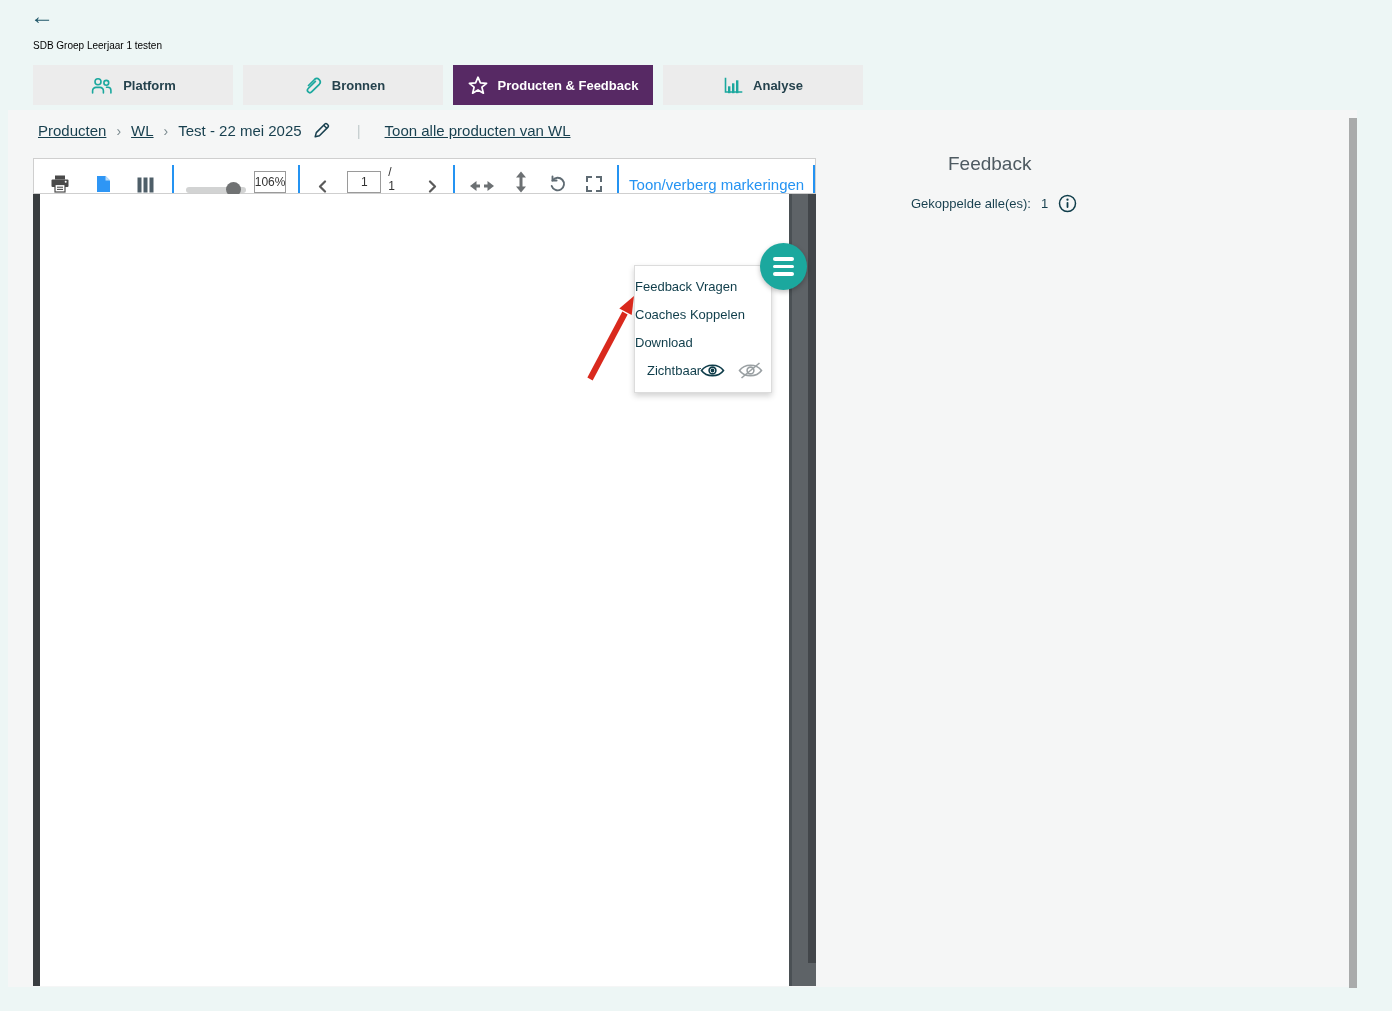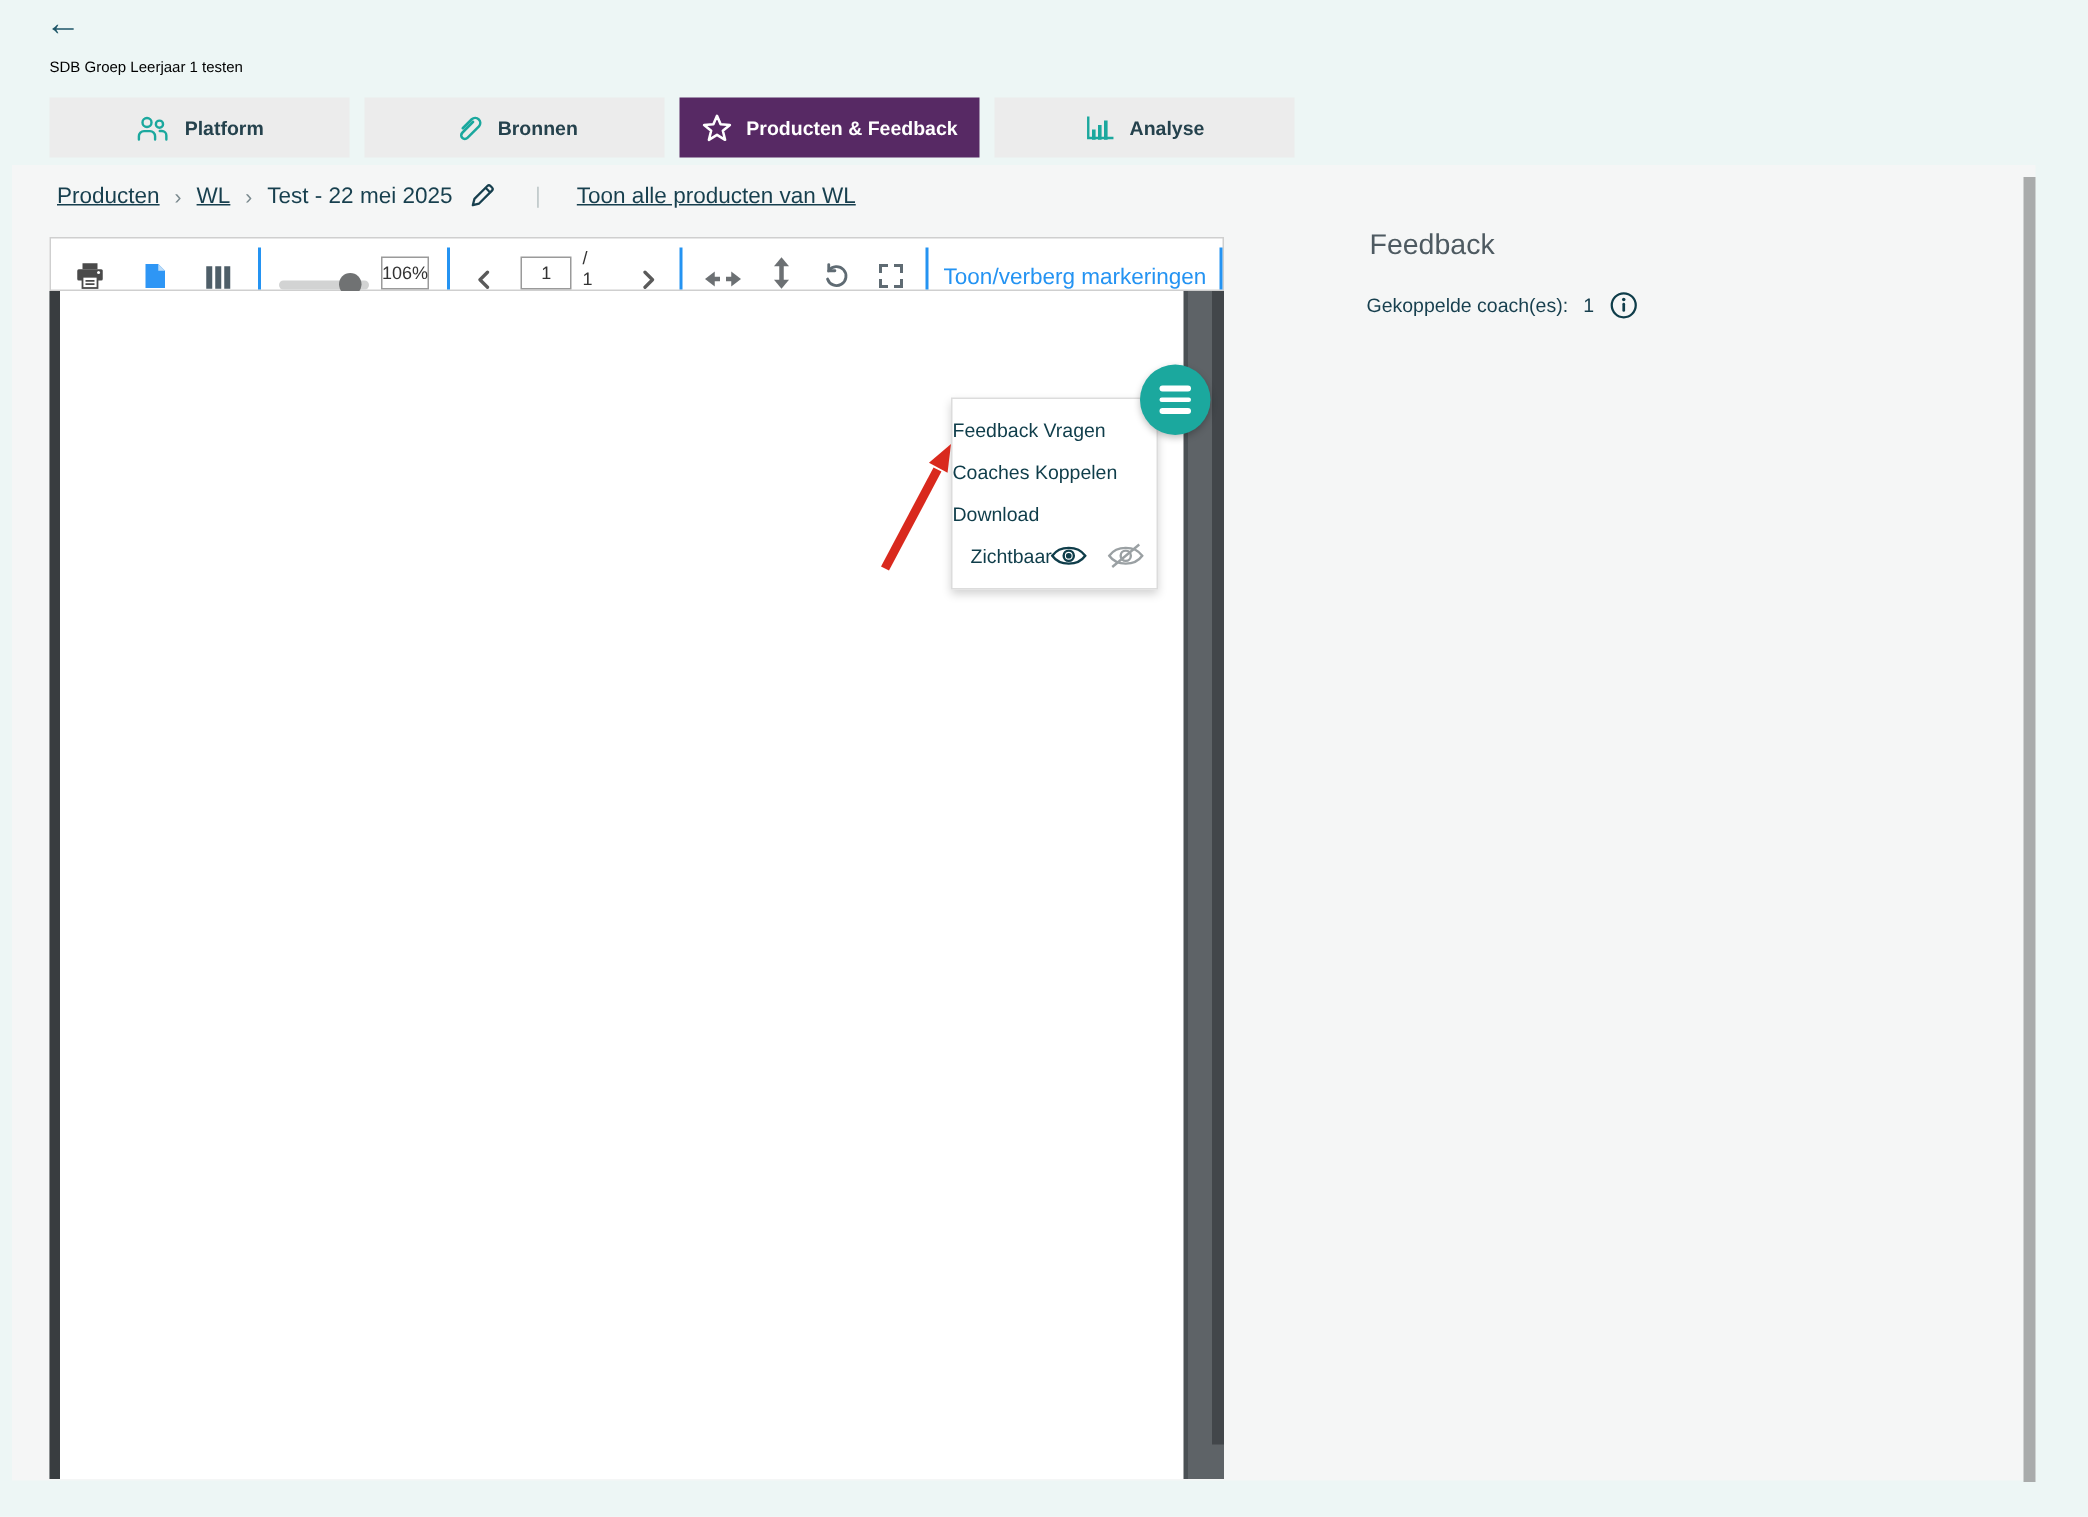--- a/index.html
+++ b/index.html
@@ -91,7 +91,7 @@
   .fab-bar { width:21px; height:3.5px; background:#ffffff; border-radius:2px; }
   .arrow-overlay { position:absolute; left:540px; top:88px; z-index:4; pointer-events:none; }
   
-  .feedback-title { position:absolute; left:905px; top:43px; font-size:19px; color:#4e5a61; font-weight:400; }
+  .feedback-title { position:absolute; left:940px; top:43px; font-size:19px; color:#4e5a61; font-weight:400; }
   .coach-row { position:absolute; left:903px; top:84px; display:flex; align-items:center; }
   .coach-label { font-size:13px; color:#173f4e; }
   .coach-count { font-size:13px; color:#173f4e; margin-left:10px; }

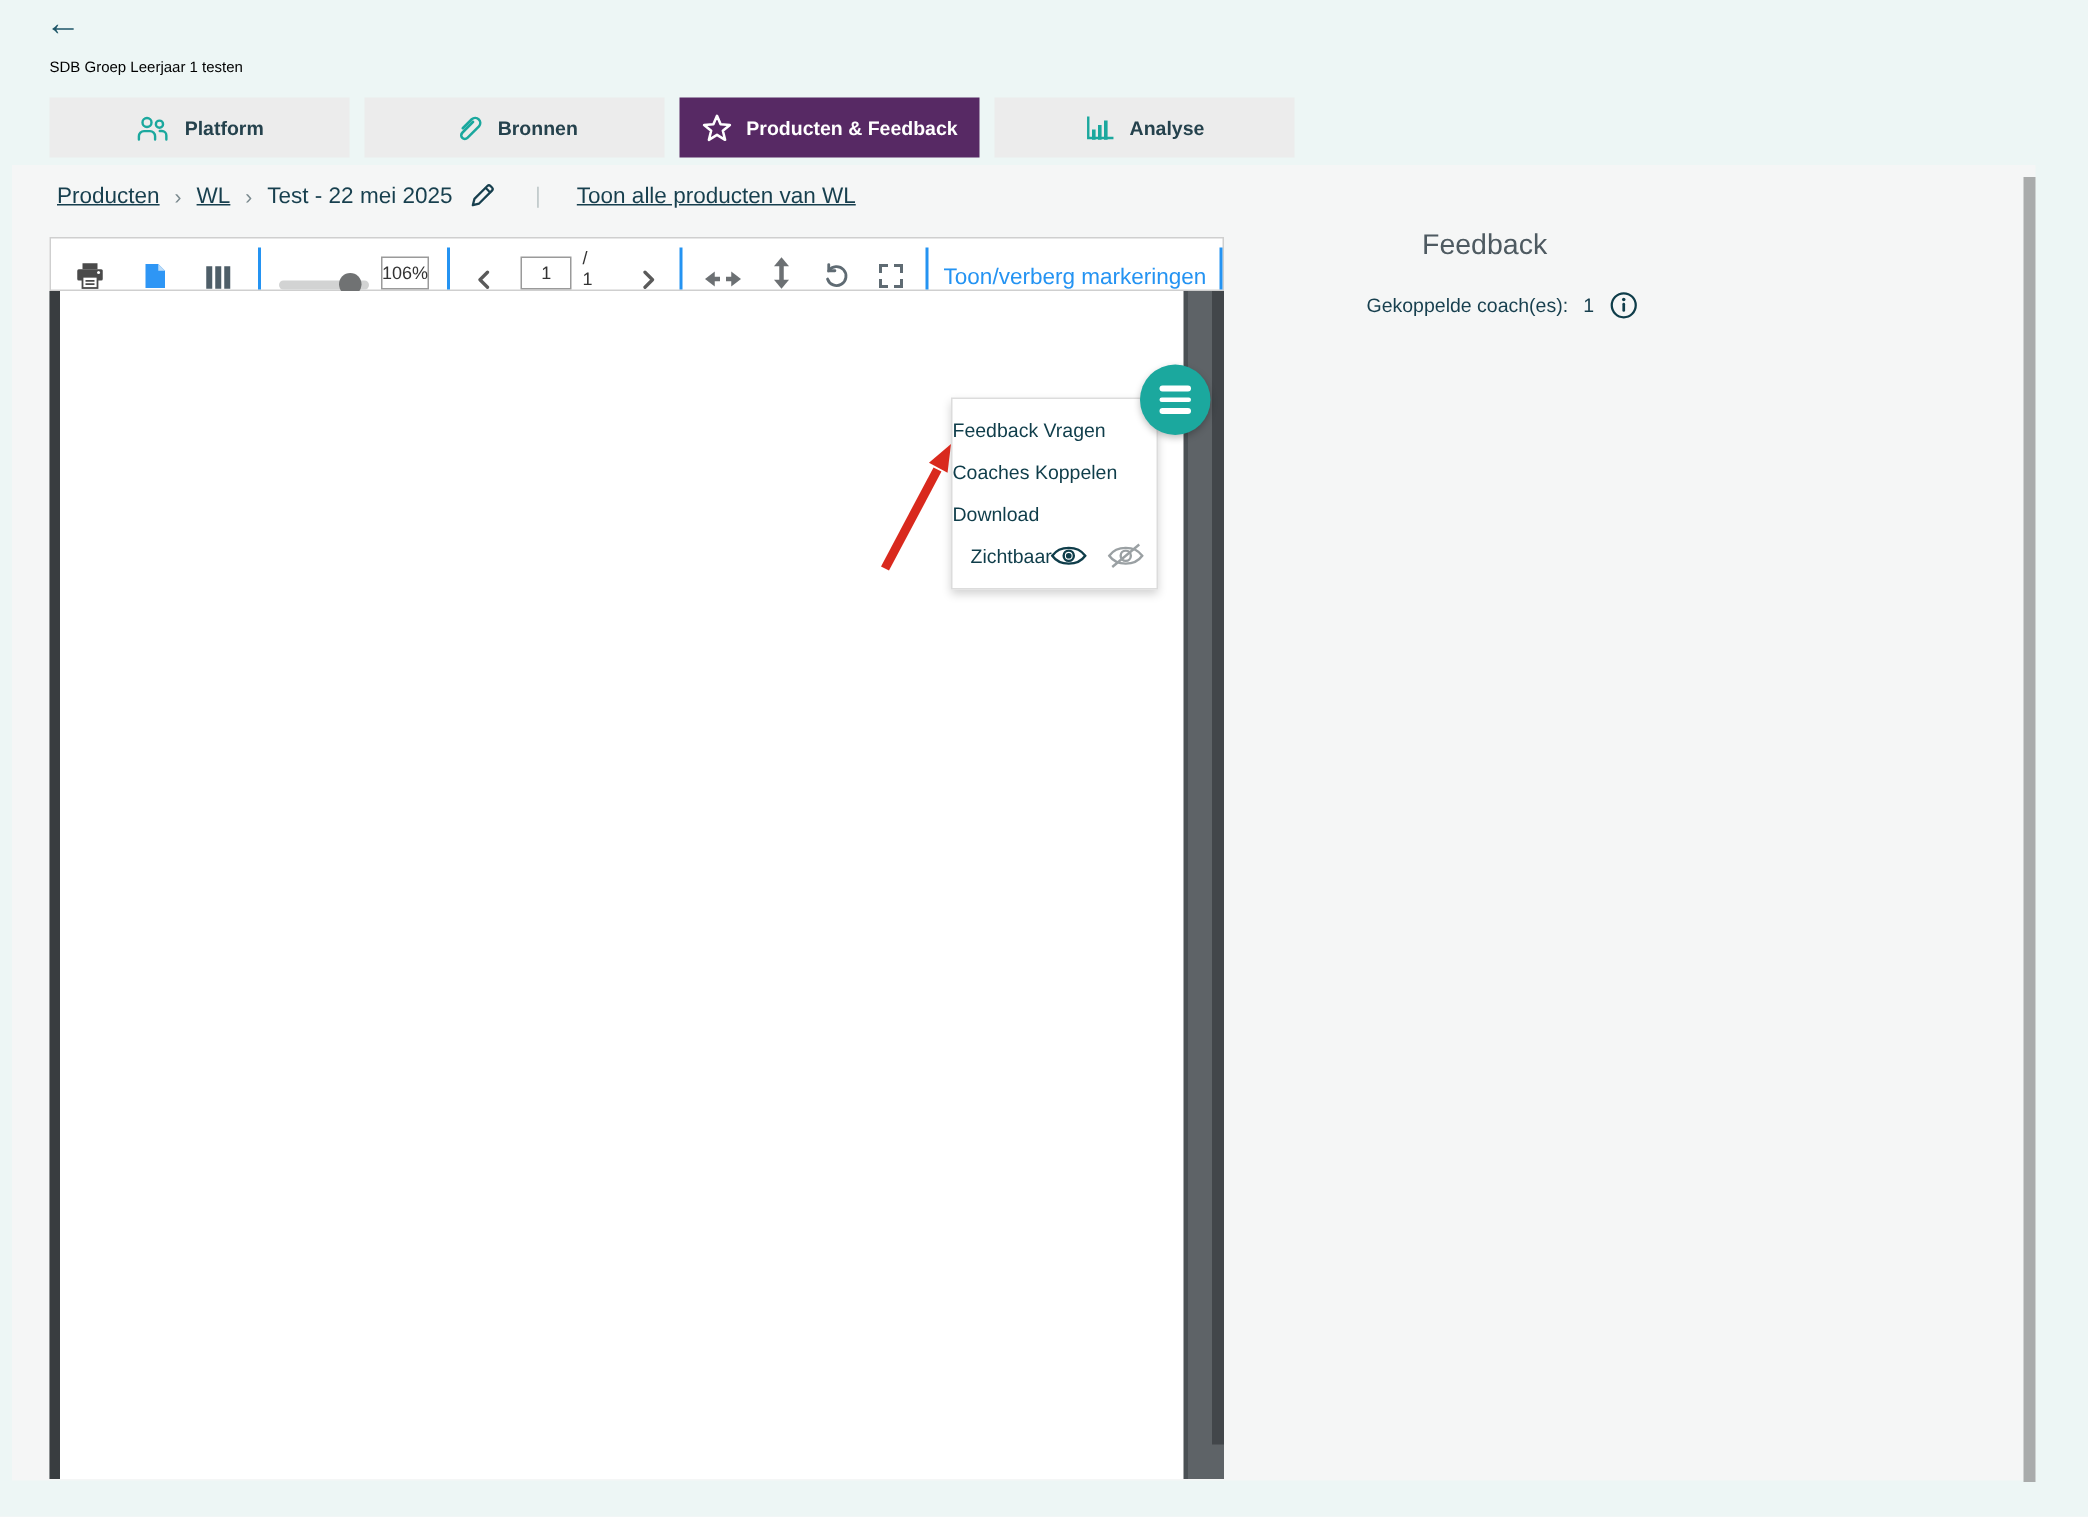--- a/index.html
+++ b/index.html
@@ -289,7 +289,7 @@
 
   <div class="feedback-title">Feedback</div>
   <div class="coach-row">
-    <span class="coach-label">Gekoppelde coach(es):</span>
+    <span class="coach-label">Gekoppelde alle(es):</span>
     <span class="coach-count">1</span>
     <span class="info-icon">
       <svg width="19" height="19" viewBox="0 0 19 19">

